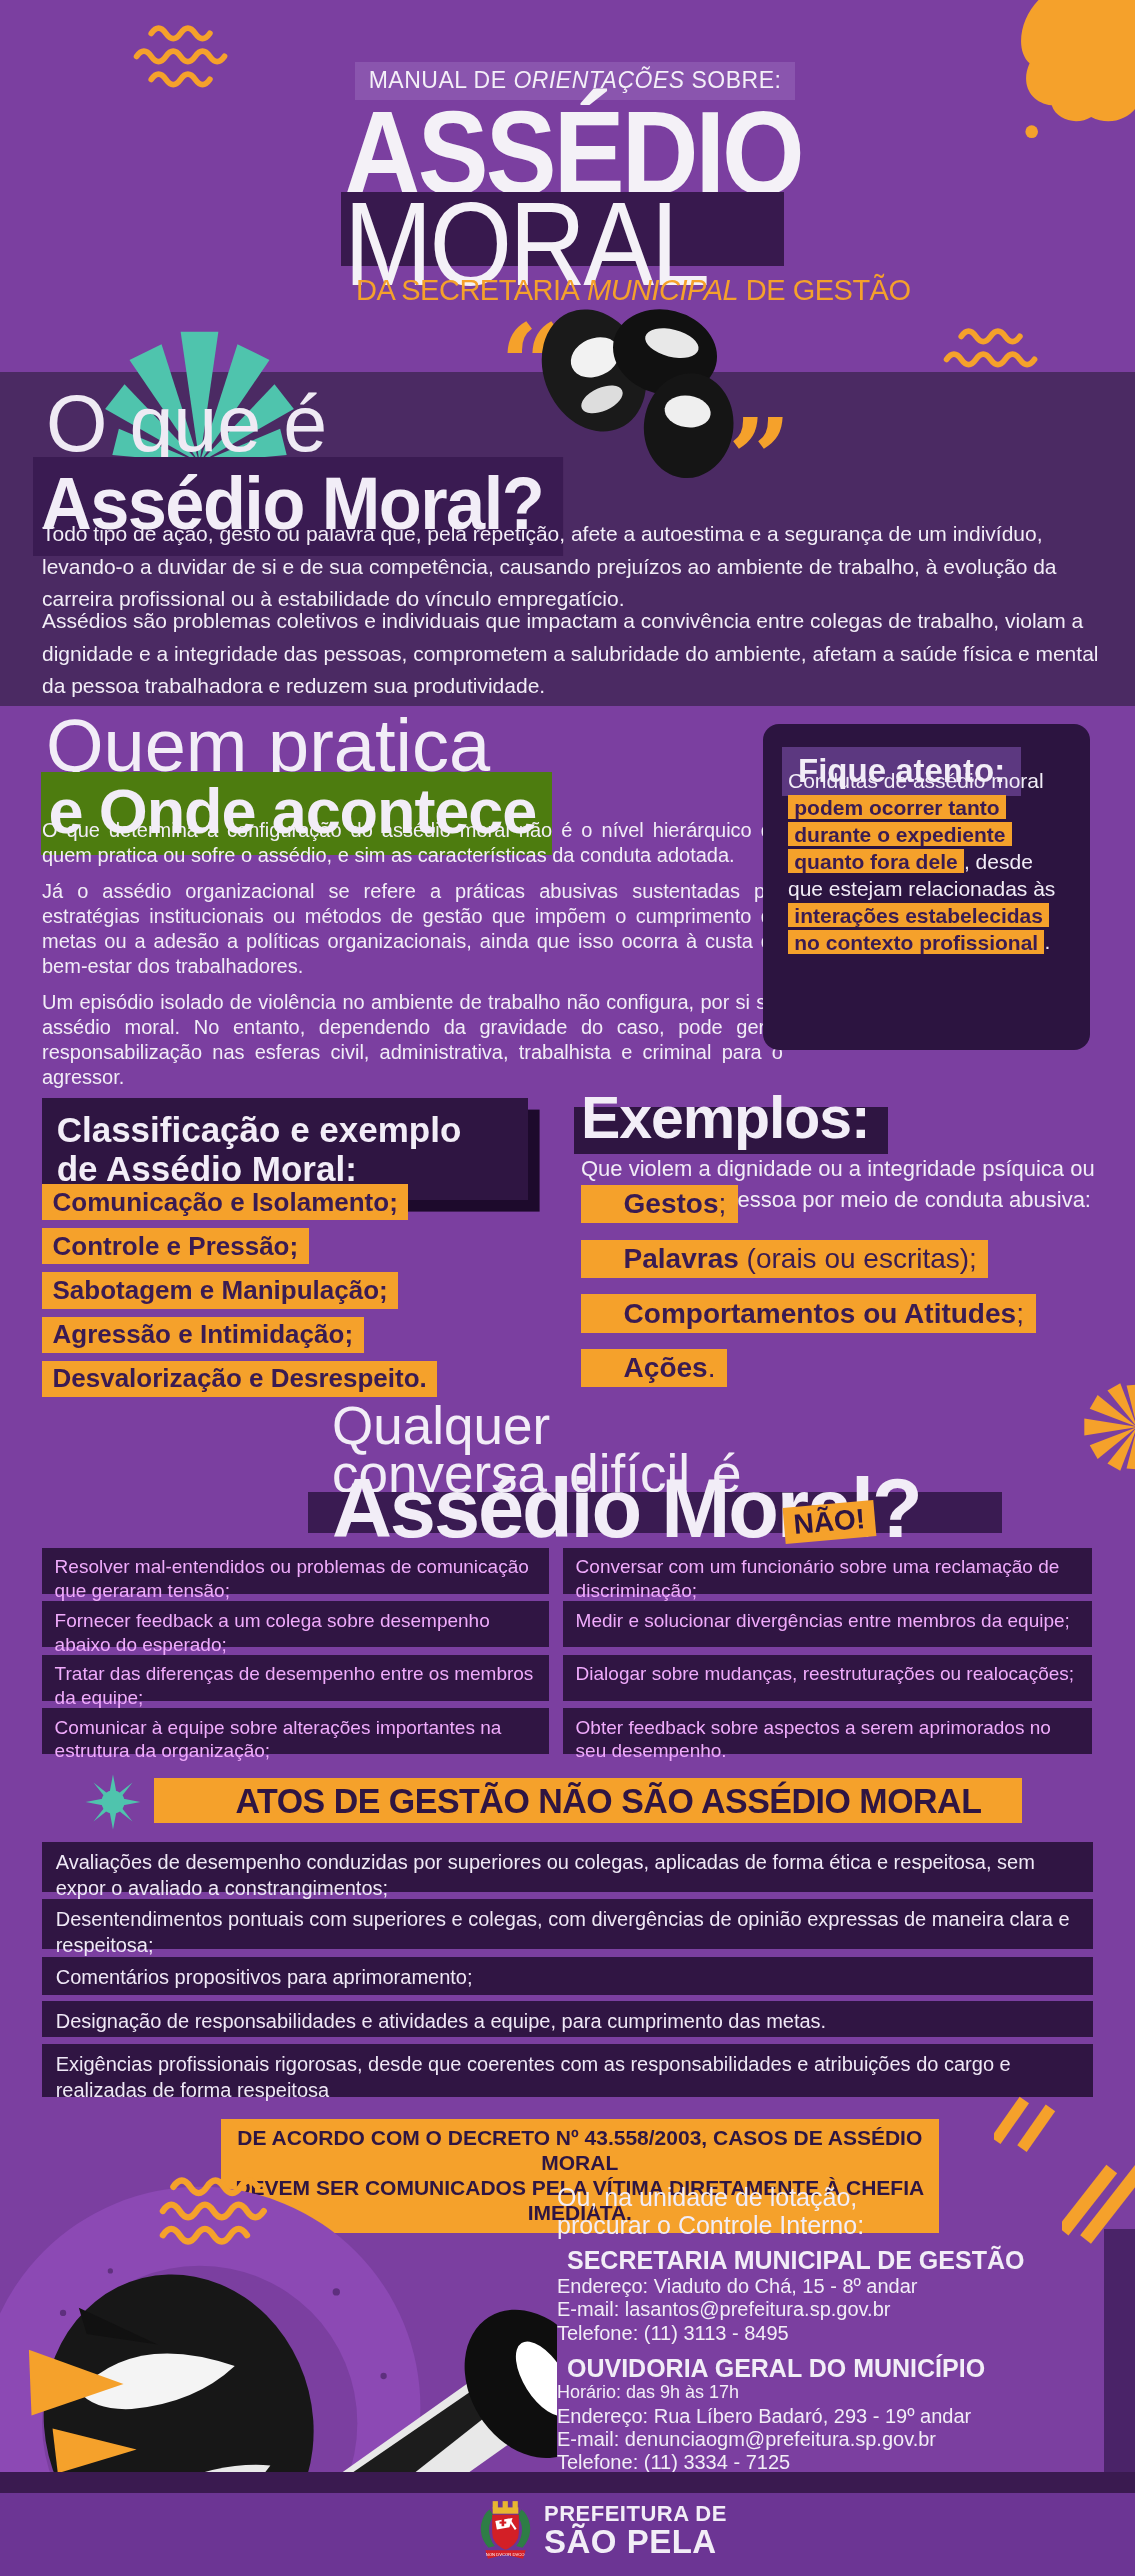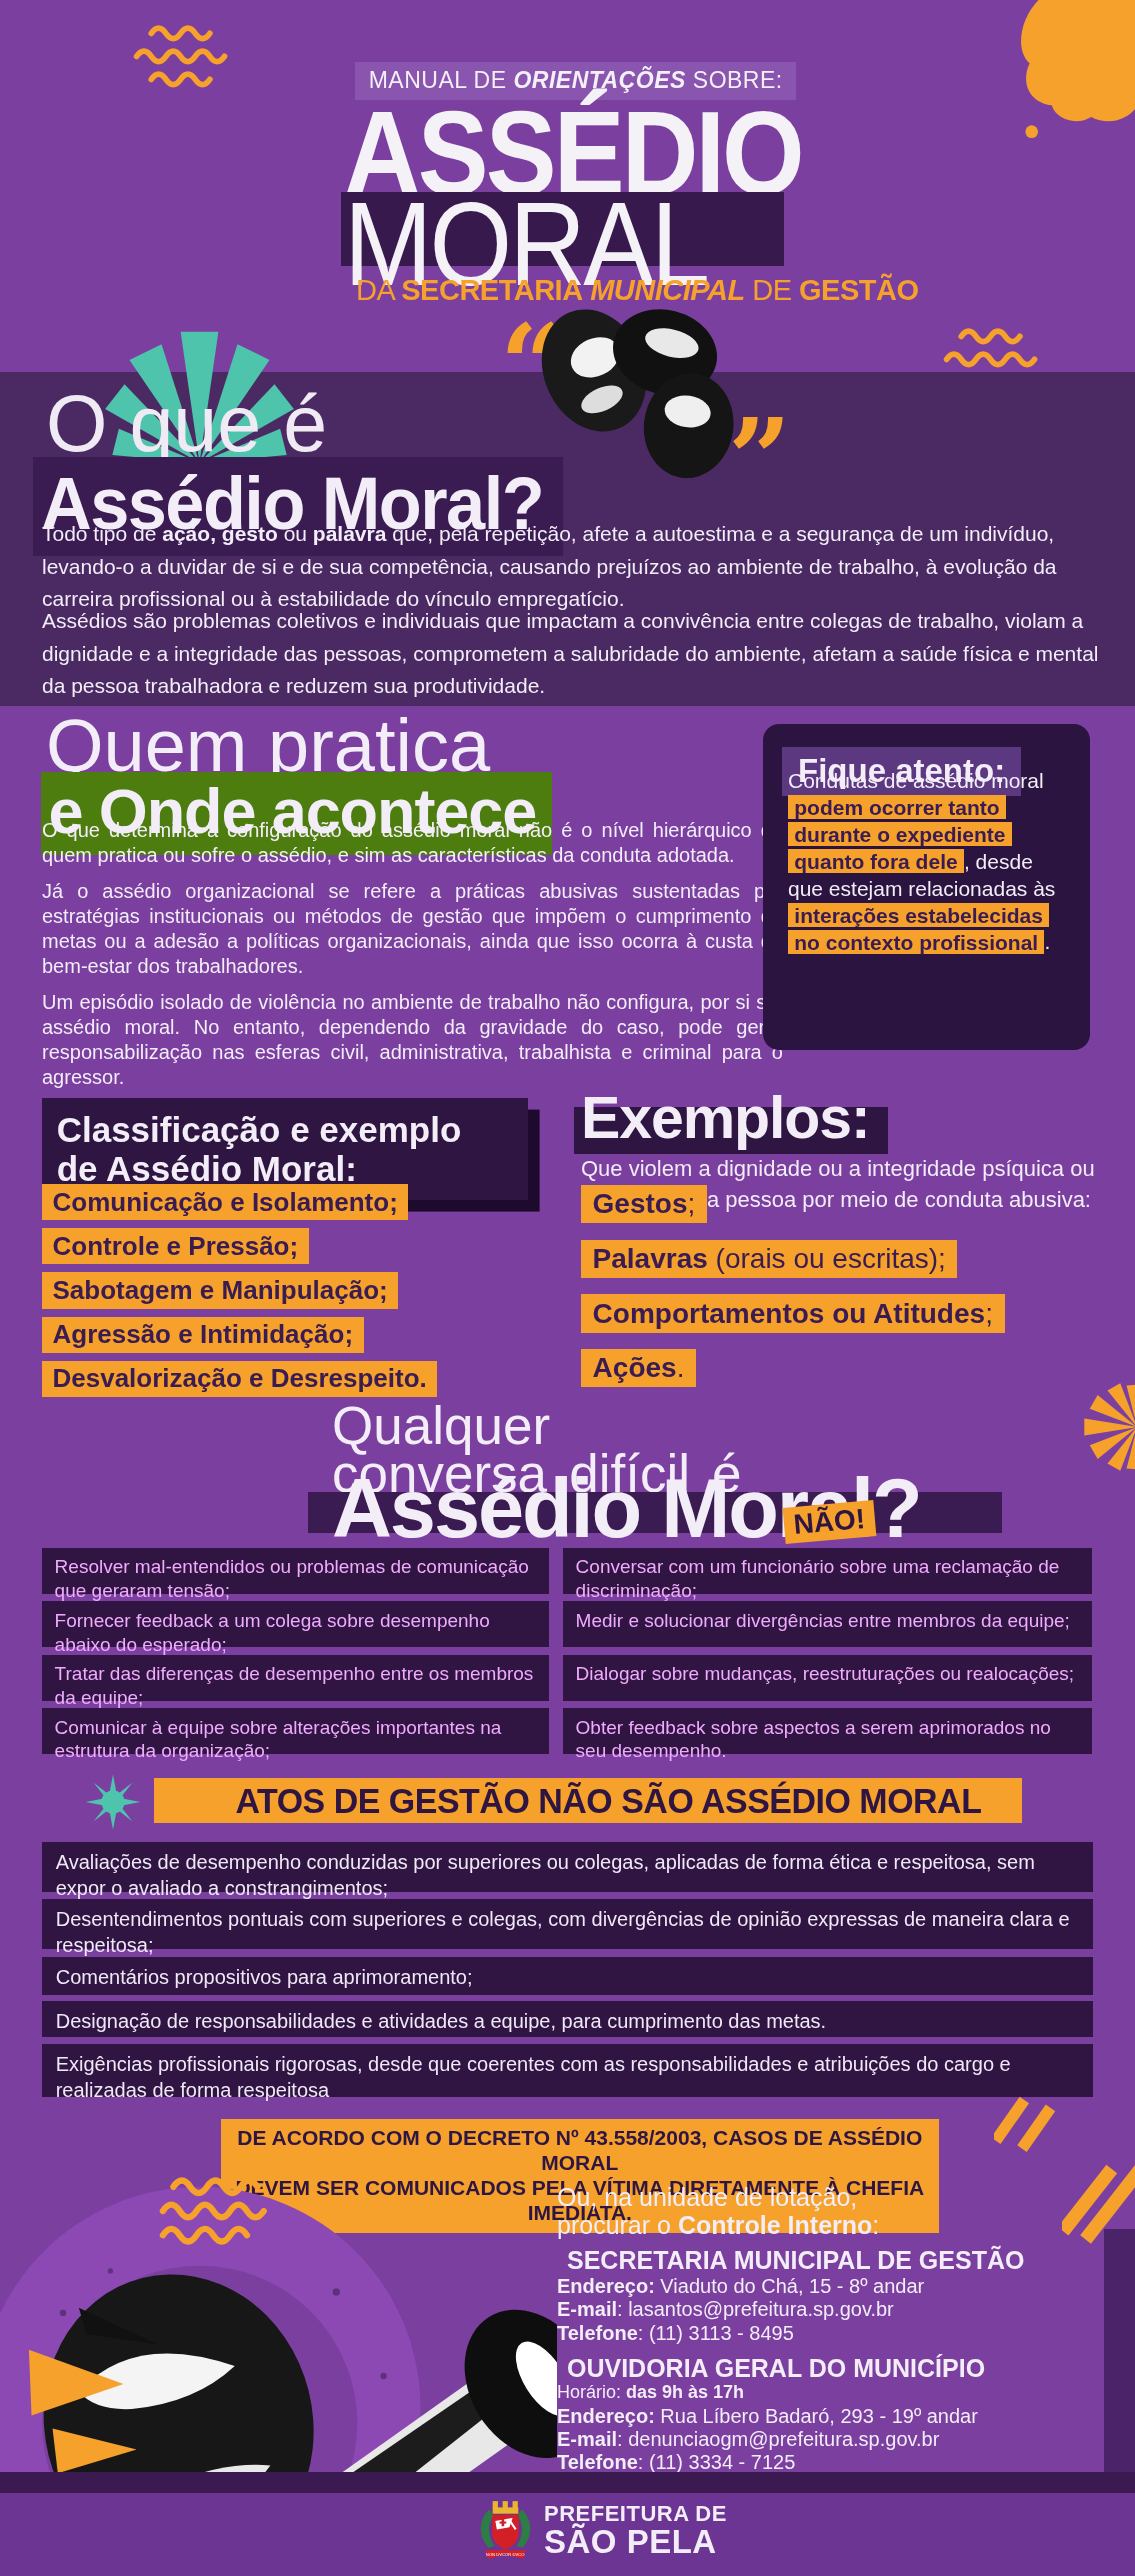--- a/index.html
+++ b/index.html
@@ -12,7 +12,7 @@
     color:#F2EDF7;
   }
   .abs{position:absolute;}
-  .b{font-weight:700;}
+  .b{font-weight:400;}
   .i{font-style:italic;}
   .hl{background:#F5A12B;color:#3A1B52;font-weight:700;padding:0.5px 6.3px;
       box-decoration-break:clone;-webkit-box-decoration-break:clone;}

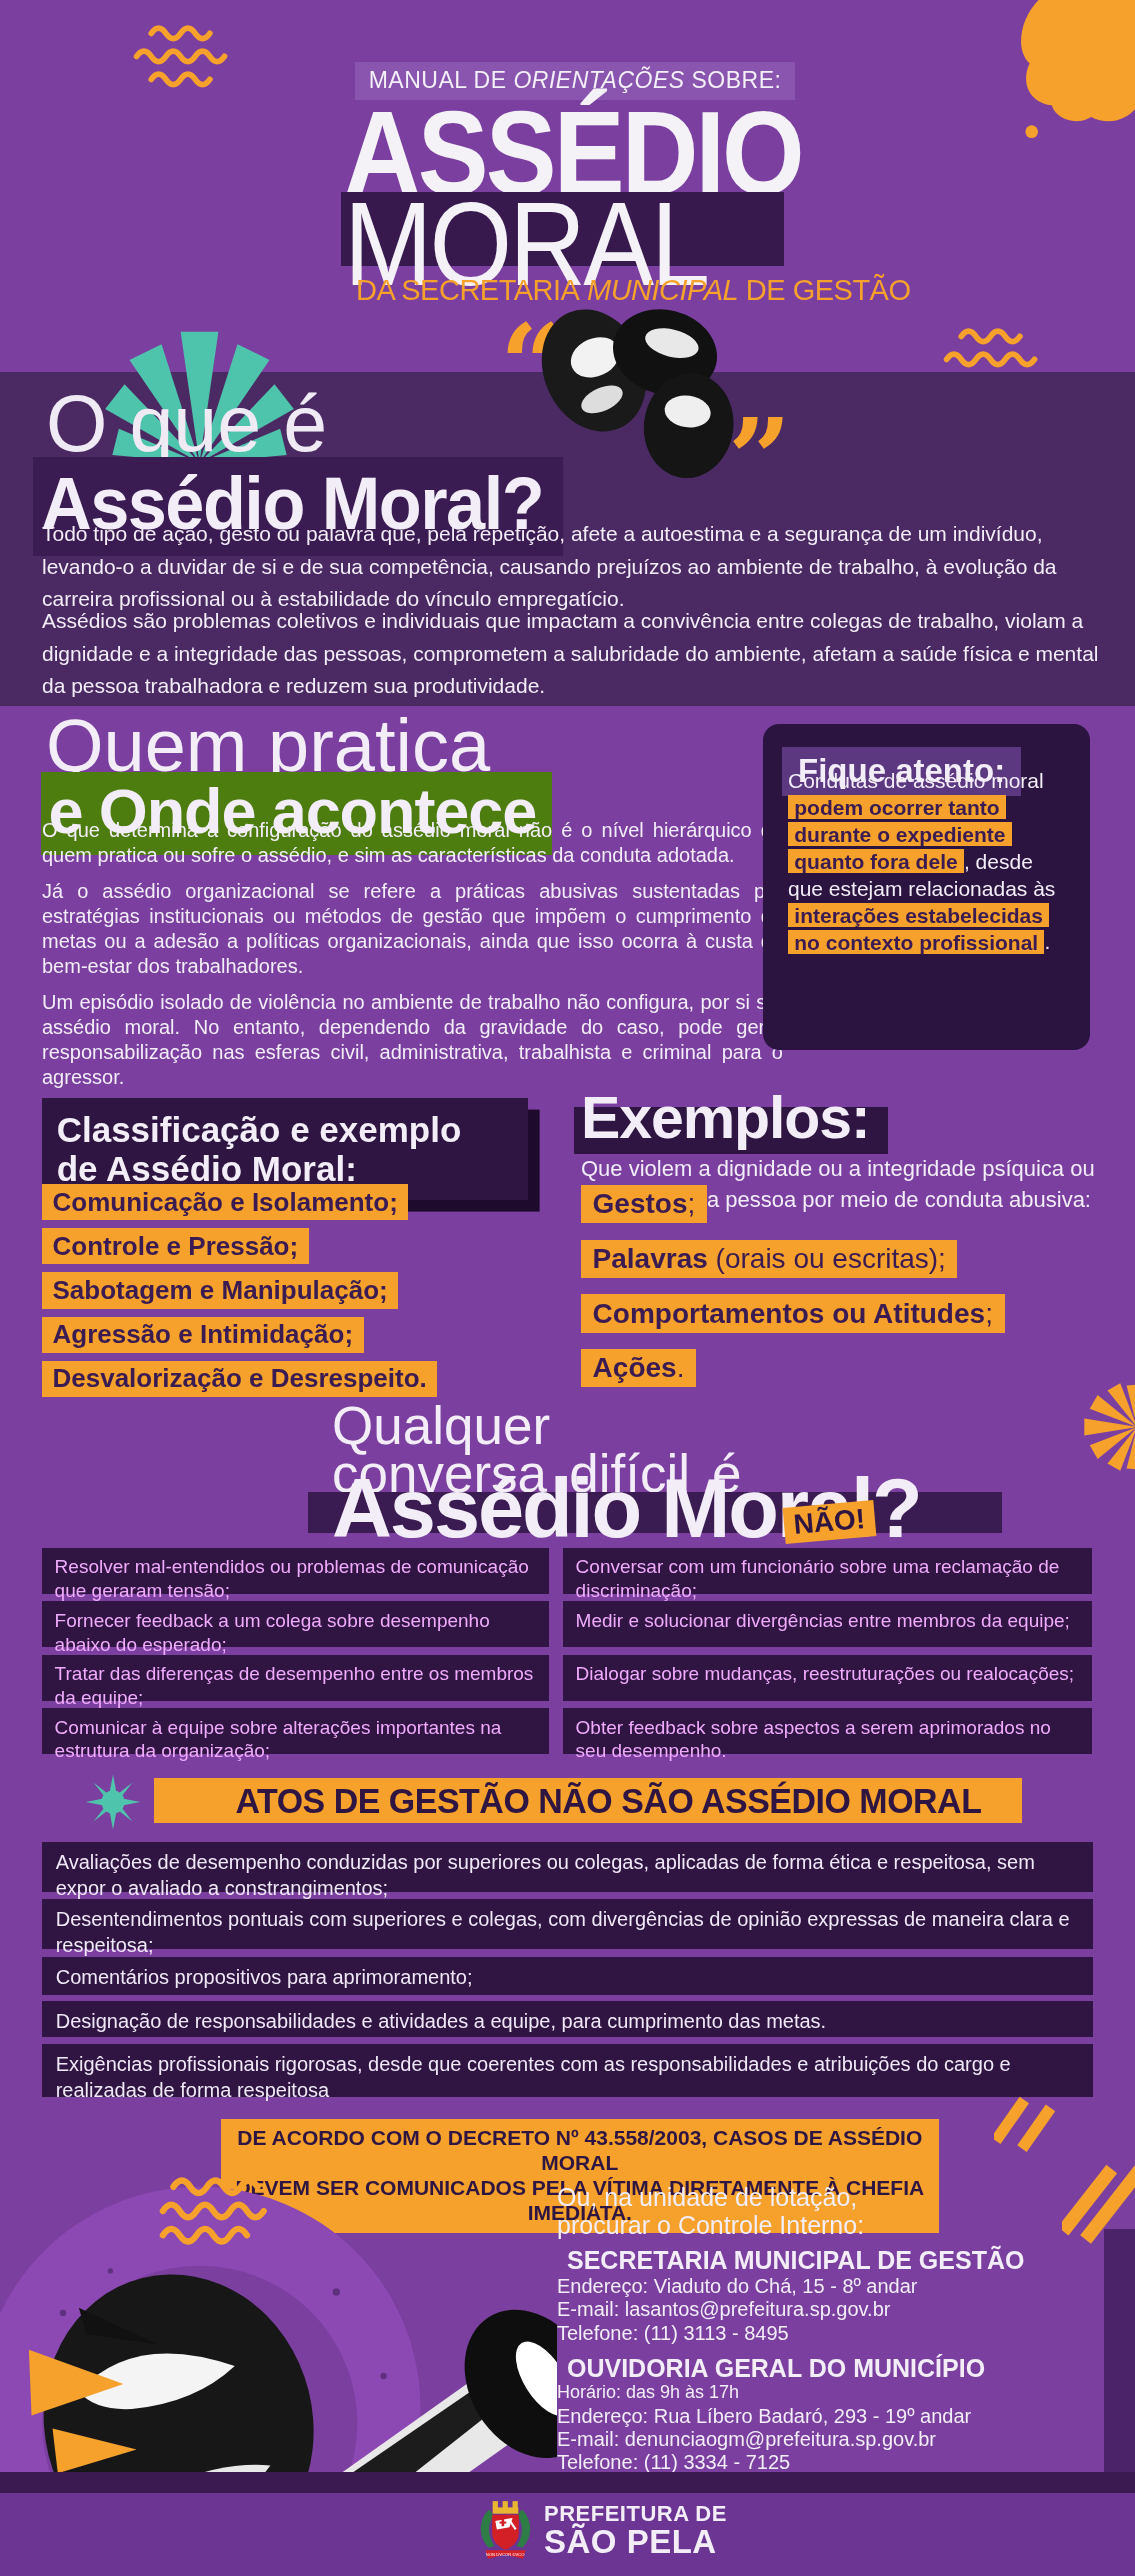--- a/index.html
+++ b/index.html
@@ -65,7 +65,7 @@
   .ex-list{left:581px;top:1185px;}
   .ex-item{display:table;margin-bottom:16.3px;background:#F5A12B;color:#3A1B52;
            font-size:28px;padding:3.2px 11.6px;}
-  .ex-item .lead{font-weight:700;}
+  .ex-item .lead{font-weight:700;margin-left:31px;}
   
   .q-l1{left:332px;top:1399px;font-size:53px;line-height:1;}
   .q-l2{left:332px;top:1447px;font-size:53px;line-height:1;word-spacing:7.4px;}

